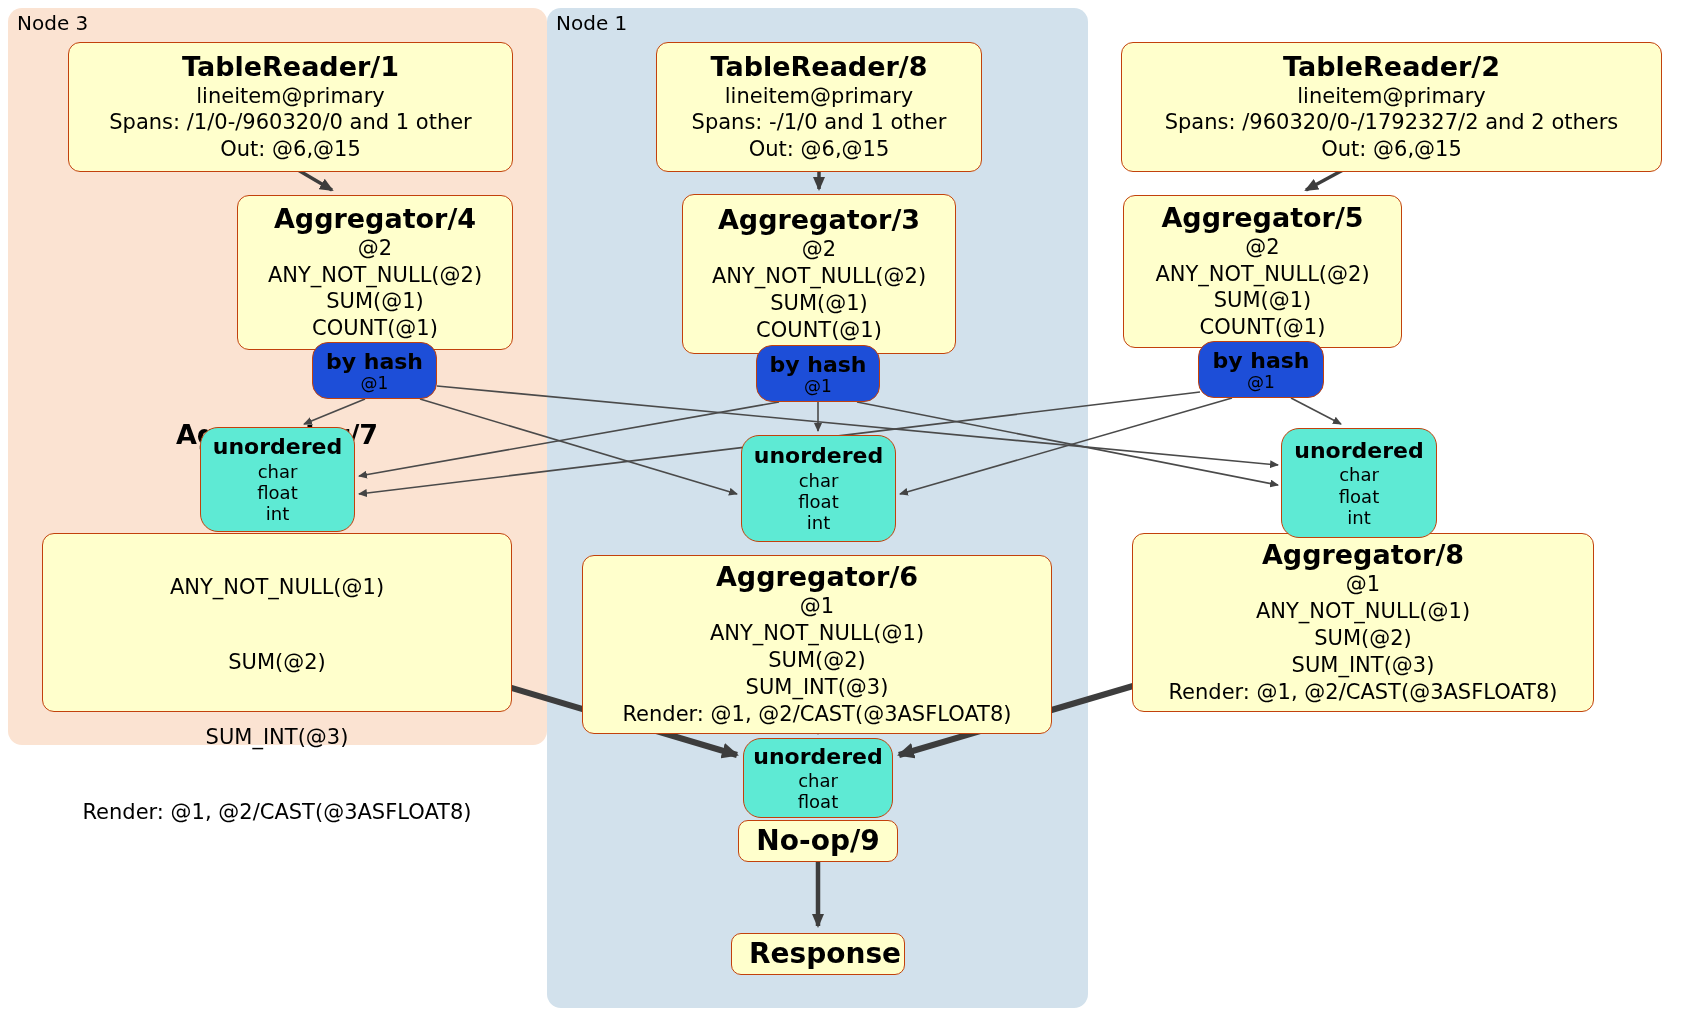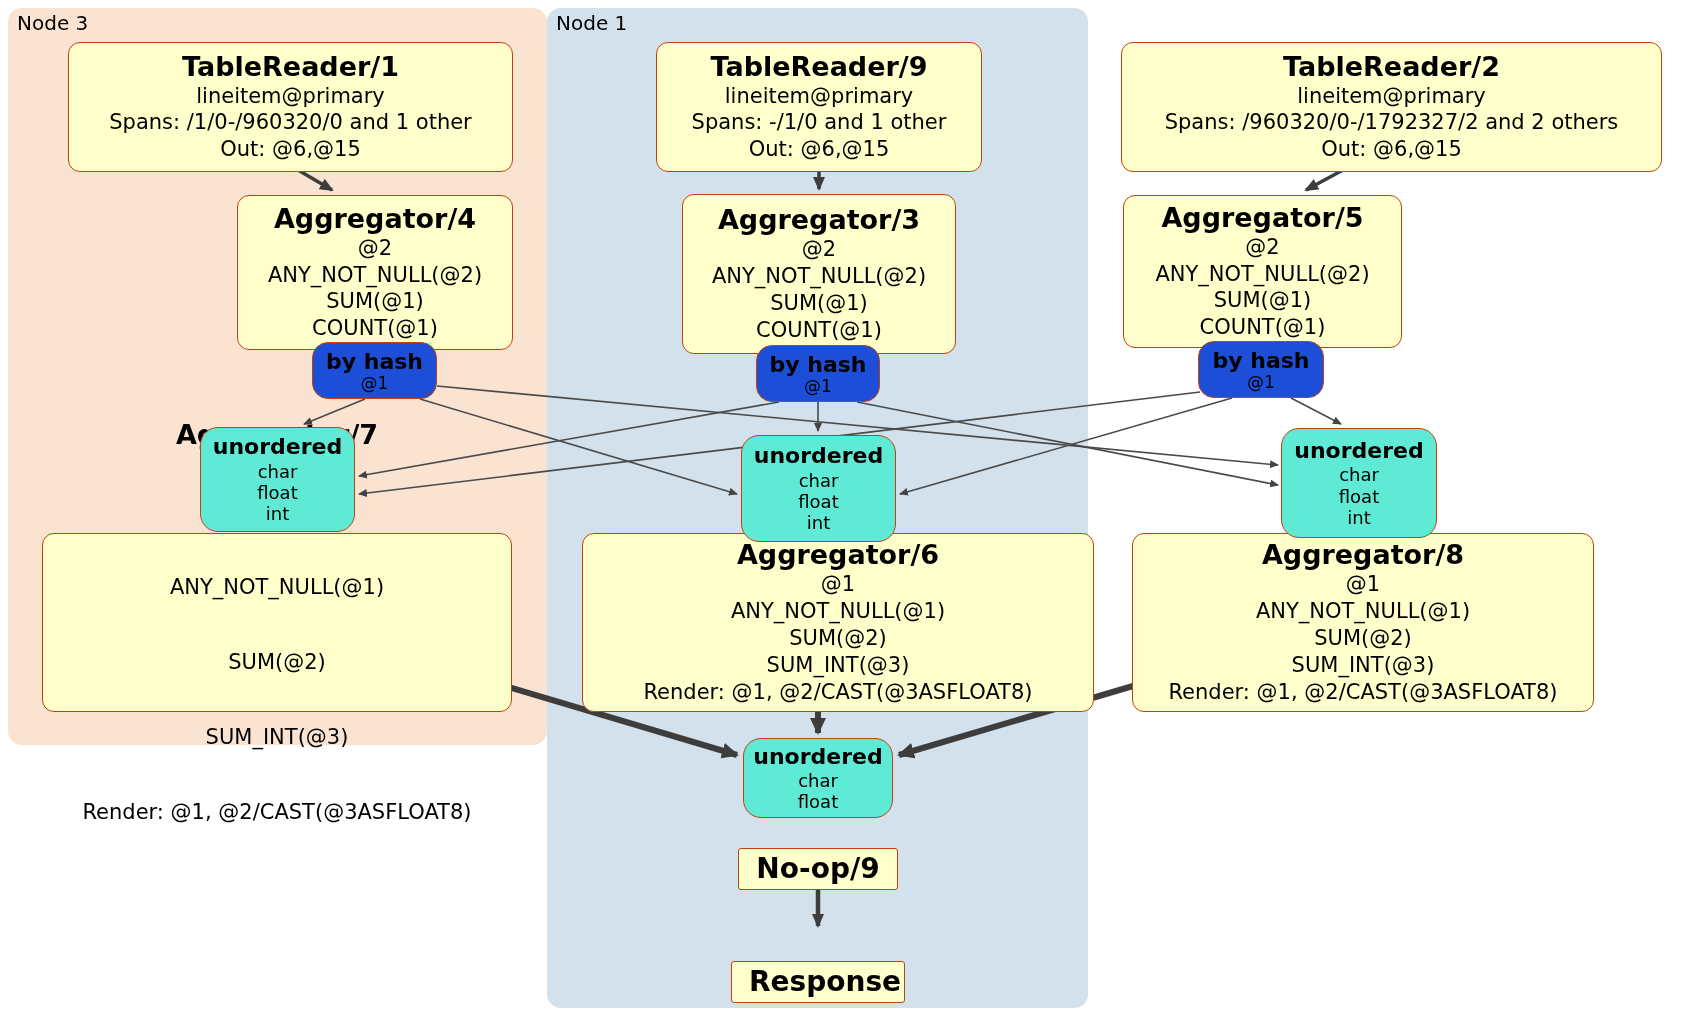--- a/index.html
+++ b/index.html
@@ -153,7 +153,7 @@
   </div>
 
   <div class="box" style="left:656px;top:42px;width:326px;height:130px;">
-    <div class="title">TableReader/9</div>
+    <div class="title">TableReader/8</div>
     <div class="line">lineitem@primary</div>
     <div class="line">Spans: -/1/0 and 1 other</div>
     <div class="line">Out: @6,@15</div>

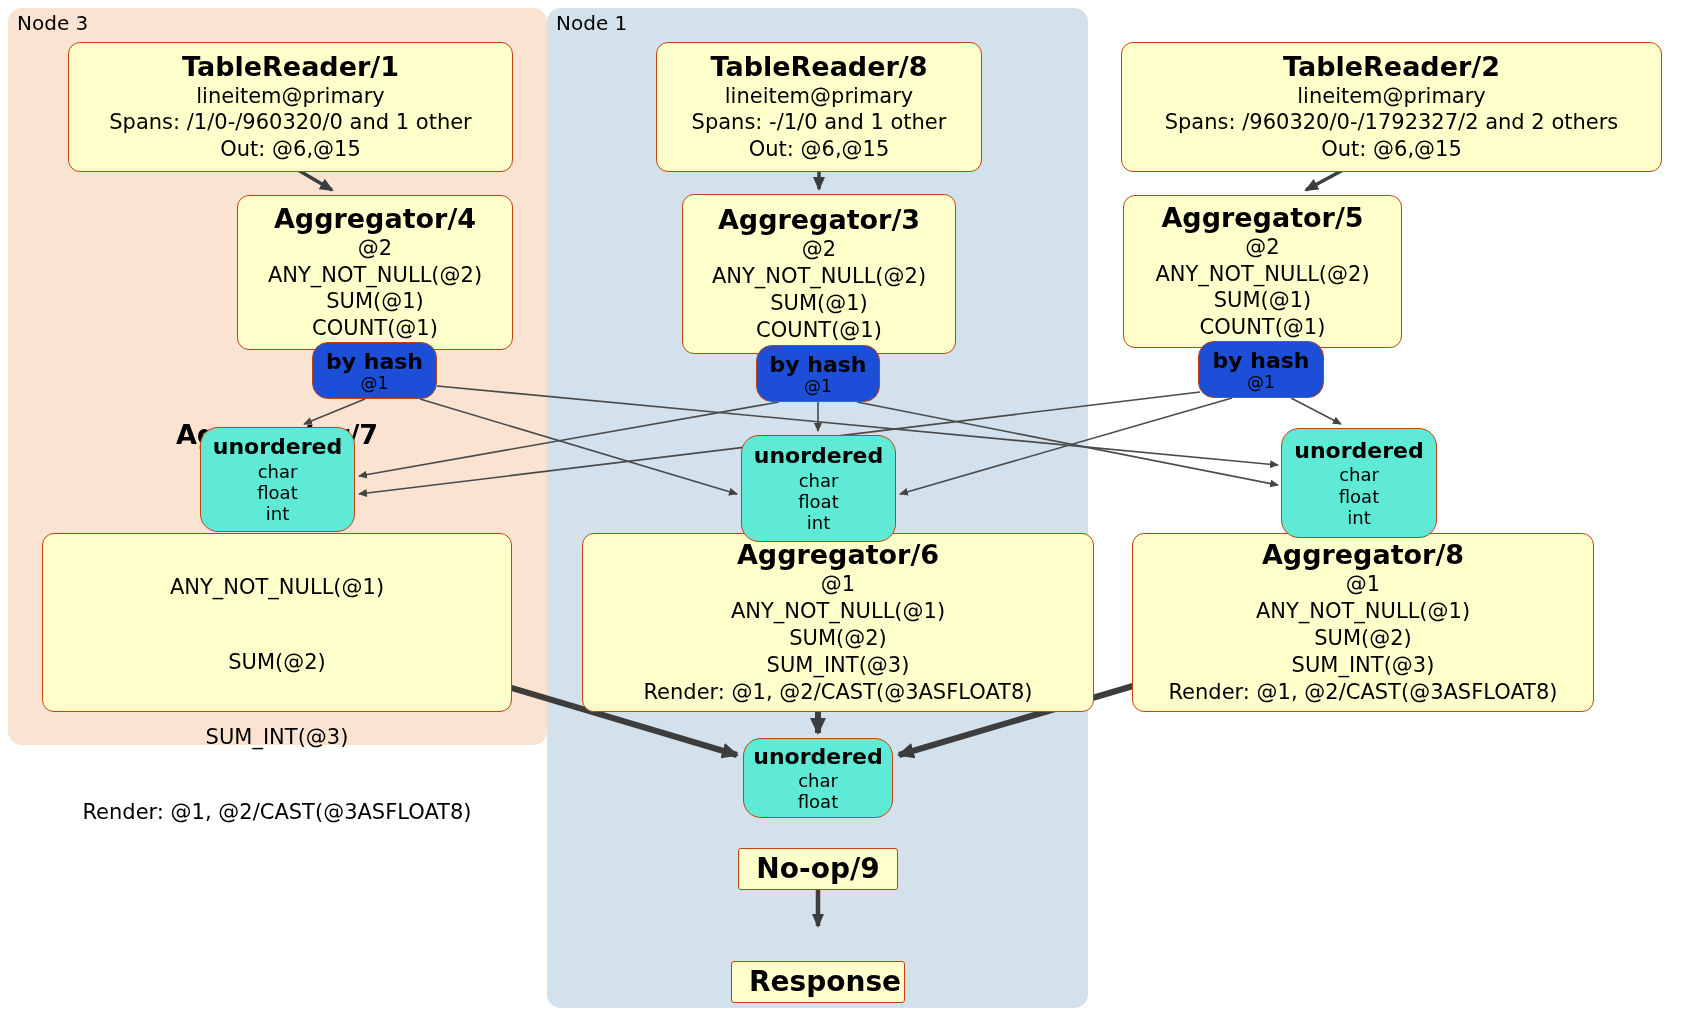--- a/index.html
+++ b/index.html
@@ -175,7 +175,7 @@
     <div class="line">float</div>
     <div class="line">int</div>
   </div>
-  <div class="box" style="left:582px;top:533px;width:512px;height:179px;">
+  <div class="box" style="left:582px;top:555px;width:470px;height:179px;">
     <div class="title">Aggregator/6</div>
     <div class="line">@1</div>
     <div class="line">ANY_NOT_NULL(@1)</div>

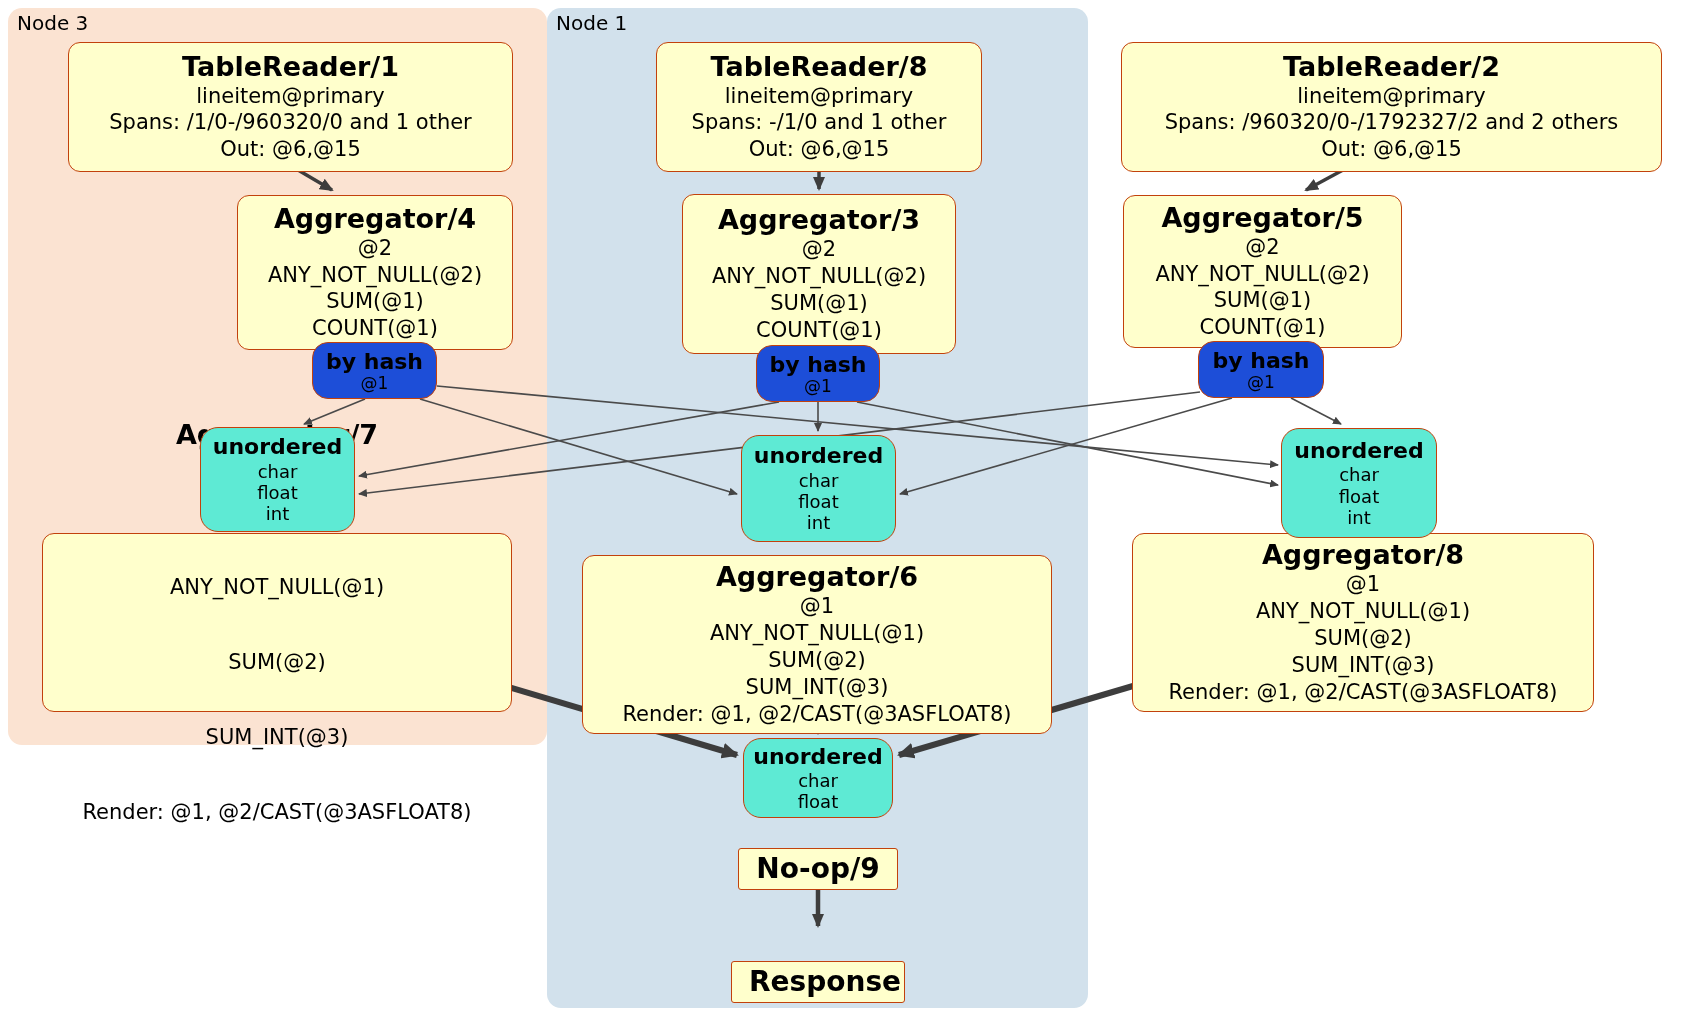--- a/index.html
+++ b/index.html
@@ -68,9 +68,8 @@
   .sync .title{font-size:22px;line-height:1.2;}
   .sync .line{font-size:18px;line-height:1.18;}
   .terminal{
-    border-radius:3px;
+    border-radius:10px;
     z-index:4;
-    margin-top:28px;
   }
   .terminal .title{font-size:28px;}
 </style>

